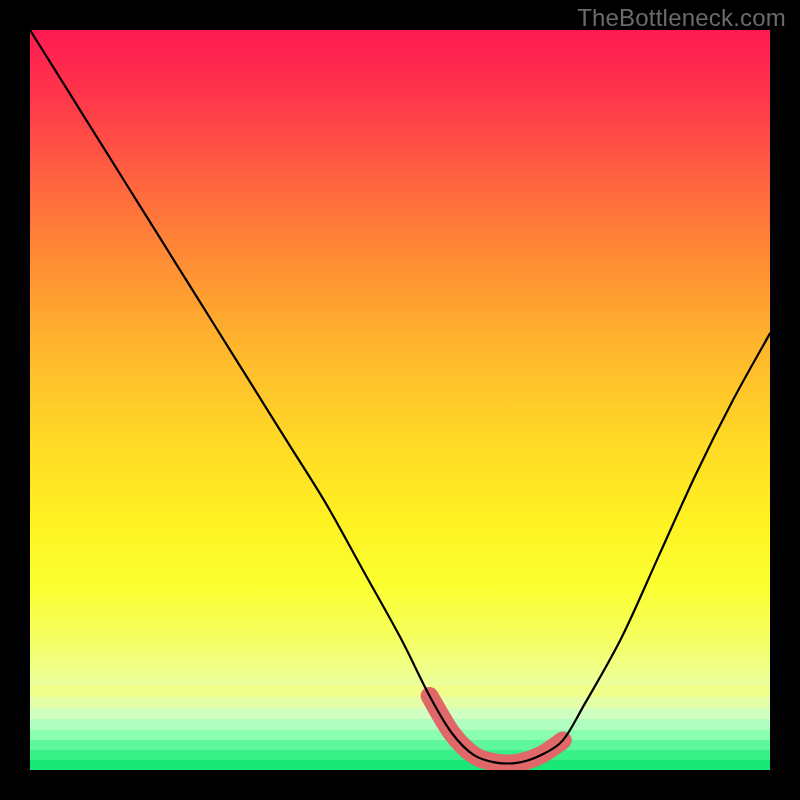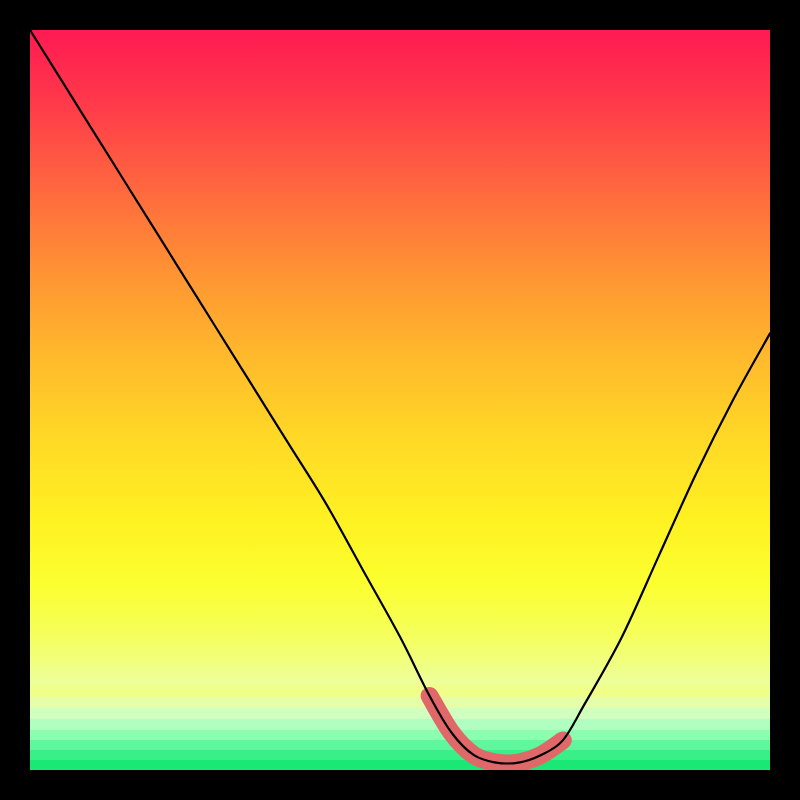--- a/index.html
+++ b/index.html
@@ -84,6 +84,7 @@
 
 <div class="frame">
 
+  <div class="watermark">TheBottleneck.com</div>
 
   <div class="plot-area">
     <div class="gradient"></div>

